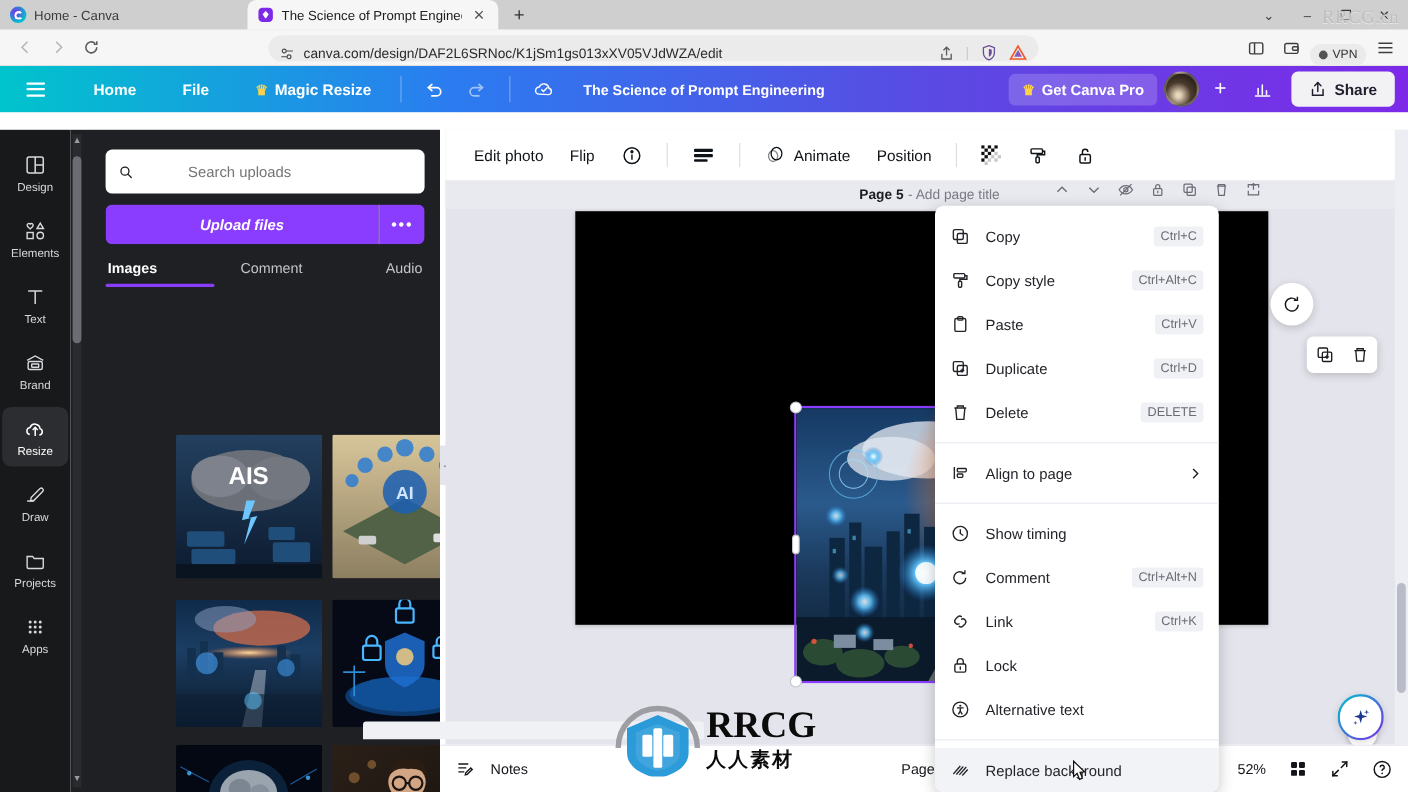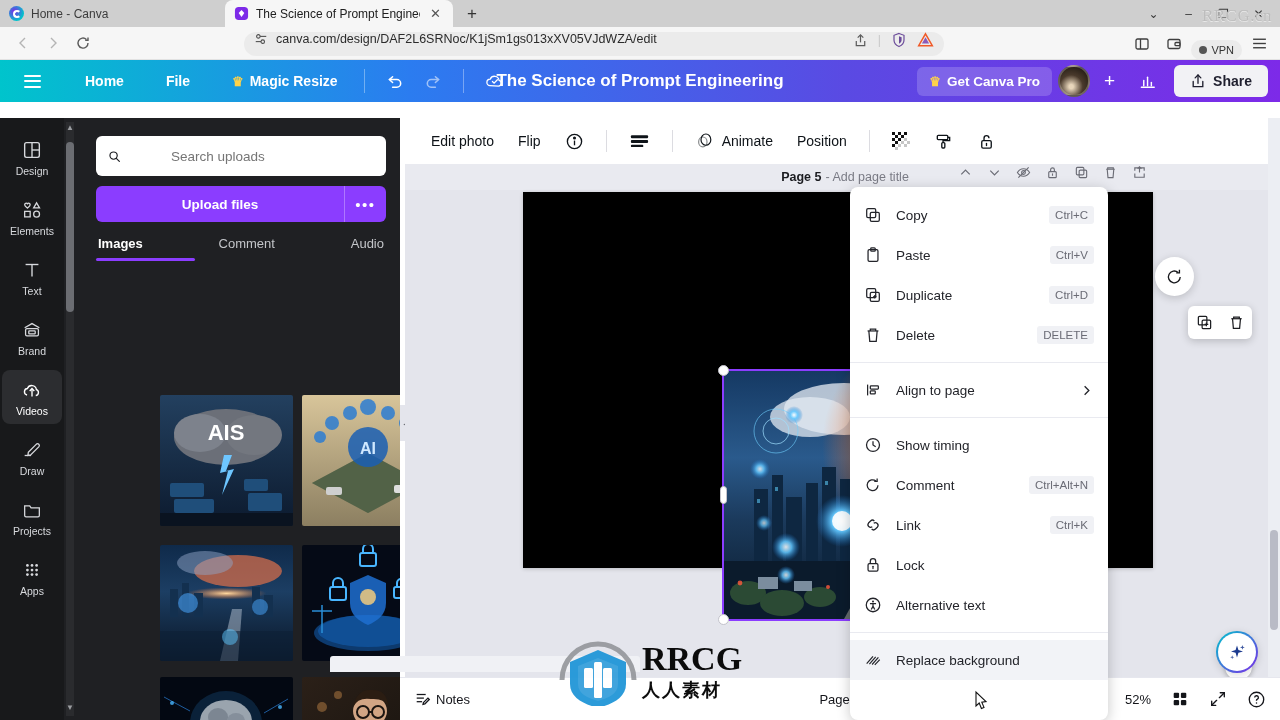--- a/index.html
+++ b/index.html
@@ -74,7 +74,7 @@
   .omnibox {
     position: absolute; left: 244px; top: 5px; width: 700px; height: 24px;
     background: #ebebeb; border-radius: 12px;
-    display: flex; align-items: flex-start; padding: 0 10px; gap: 8px;
+    display: flex; align-items: flex-end; padding: 0 10px; gap: 8px;
     font-size: 12.5px; color: #2b2b2b;
   }
   .omni-url { white-space: nowrap; overflow: hidden; }

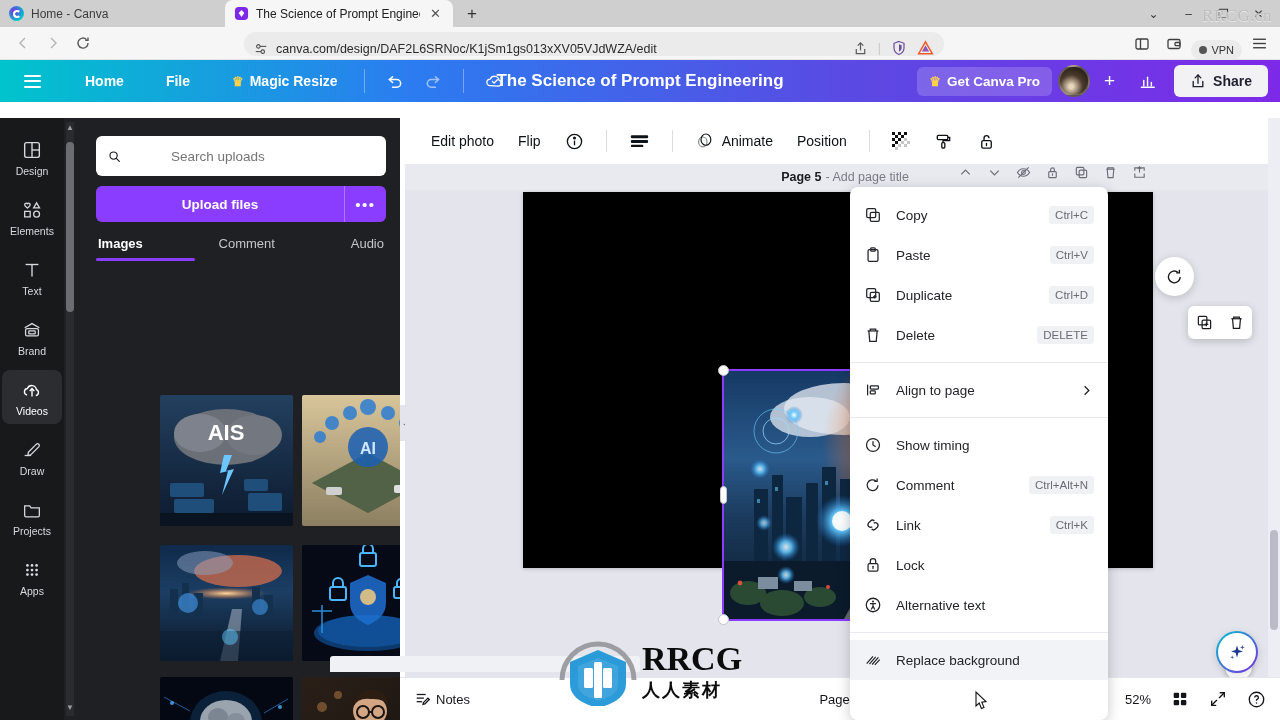--- a/index.html
+++ b/index.html
@@ -105,7 +105,7 @@
   .tb-sep { width: 1px; height: 24px; background: rgba(255,255,255,.35); margin: 0 10px; }
   .doc-title {
     position: absolute; left: 50%; transform: translateX(-50%);
-    font-size: 17px; font-weight: bold; color: #fff; white-space: nowrap;
+    font-size: 13px; font-weight: bold; color: #fff; white-space: nowrap;
   }
   .topbar-right {
     position: absolute; right: 12px; display: flex; align-items: center; gap: 6px;

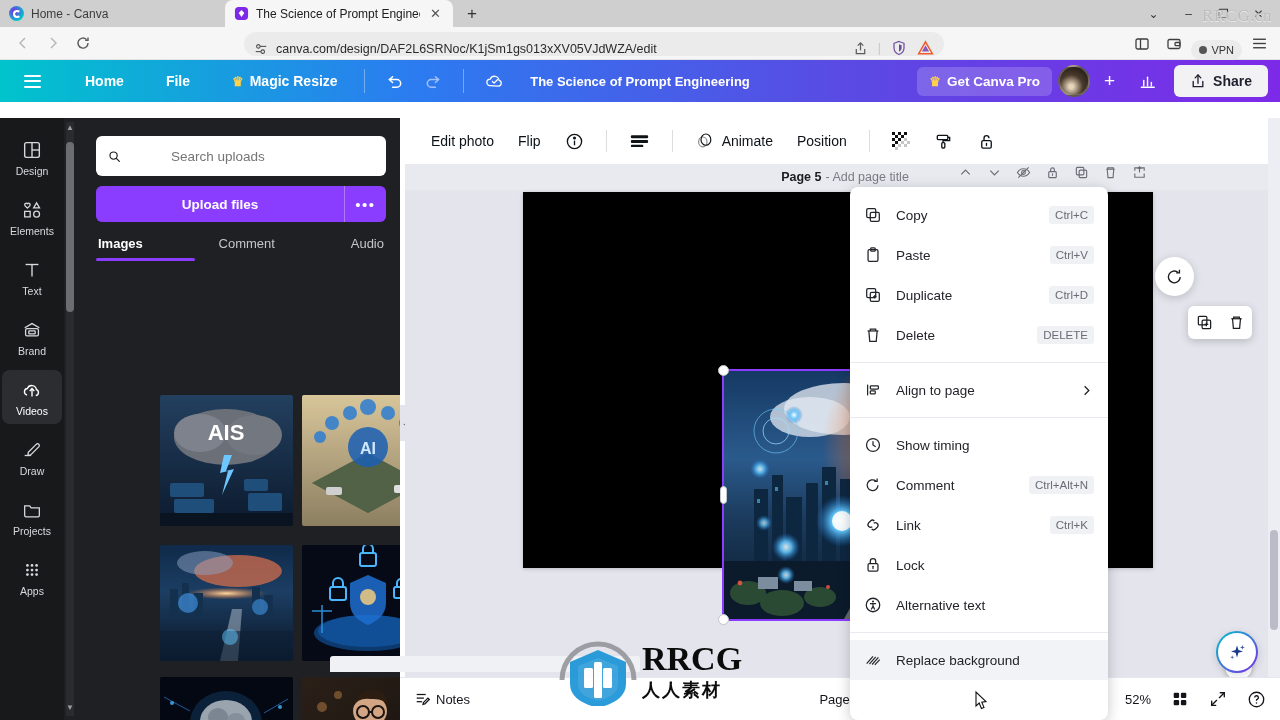--- a/index.html
+++ b/index.html
@@ -167,7 +167,7 @@
   }
   .upload-row {
     position: absolute; left: 32px; top: 68px; width: 290px; height: 36px;
-    display: flex; border-radius: 6px; overflow: hidden;
+    display: flex; border-radius: 6px; overflow: hidden; font-style: italic;
   }
   .upload-btn {
     flex: 1; background: #8b3dff; color: #fff; font-size: 13.5px; font-weight: bold;

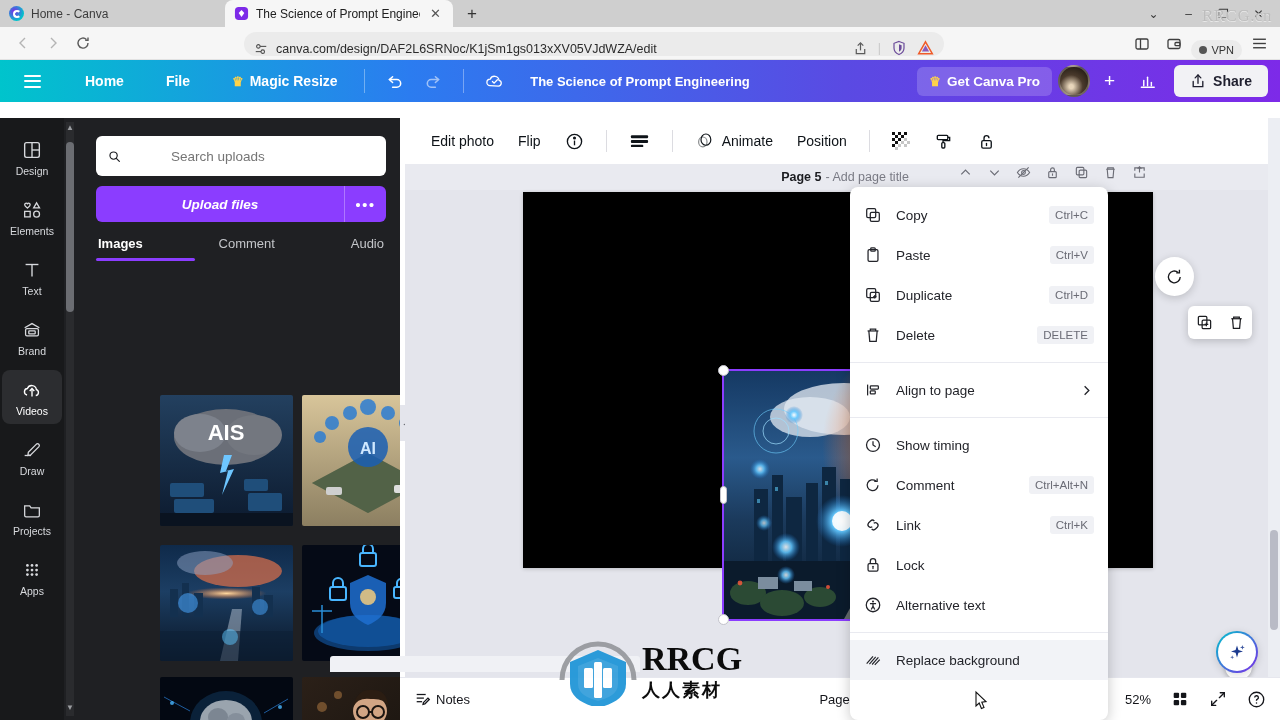--- a/index.html
+++ b/index.html
@@ -1051,6 +1051,15 @@
     </div>
     <div class="ctx-item">
       <svg class="ctx-ico" viewBox="0 0 20 20" fill="none" stroke="currentColor" stroke-width="1.4">
+        <rect x="3.5" y="3" width="11" height="4.5" rx="1"></rect>
+          <path d="M14.5 5.2h2.2v3.6h-7.2v2"></path>
+        <rect x="8.2" y="10.8" width="3.2" height="6" rx="1"></rect>
+      </svg>
+      <span class="ctx-label">Copy style</span>
+      <span class="ctx-key">Ctrl+Alt+C</span>
+    </div>
+    <div class="ctx-item">
+      <svg class="ctx-ico" viewBox="0 0 20 20" fill="none" stroke="currentColor" stroke-width="1.4">
         <rect x="4.5" y="4" width="11" height="13" rx="1.5"></rect>
           <rect x="7.5" y="2" width="5" height="3.6" rx="1"></rect>
       </svg>

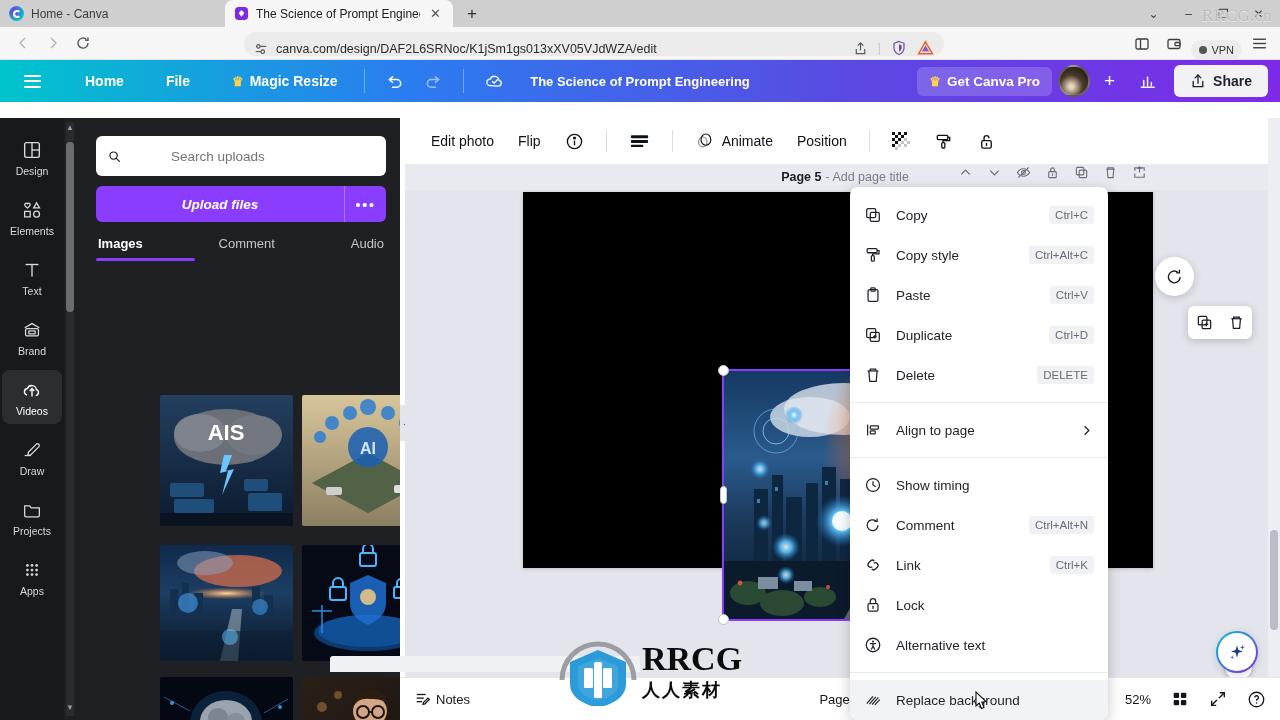--- a/index.html
+++ b/index.html
@@ -523,7 +523,7 @@
         <line x1="12" y1="19" x2="12" y2="10.5"></line>
           <path d="M9.5 13 L12 10.3 L14.5 13"></path>
       </svg>
-      <span>Videos</span>
+      <span>Resize</span>
     </div>
     <div class="rail-item">
       <svg class="rail-ico" viewBox="0 0 24 24" fill="none" stroke="currentColor" stroke-width="1.4">

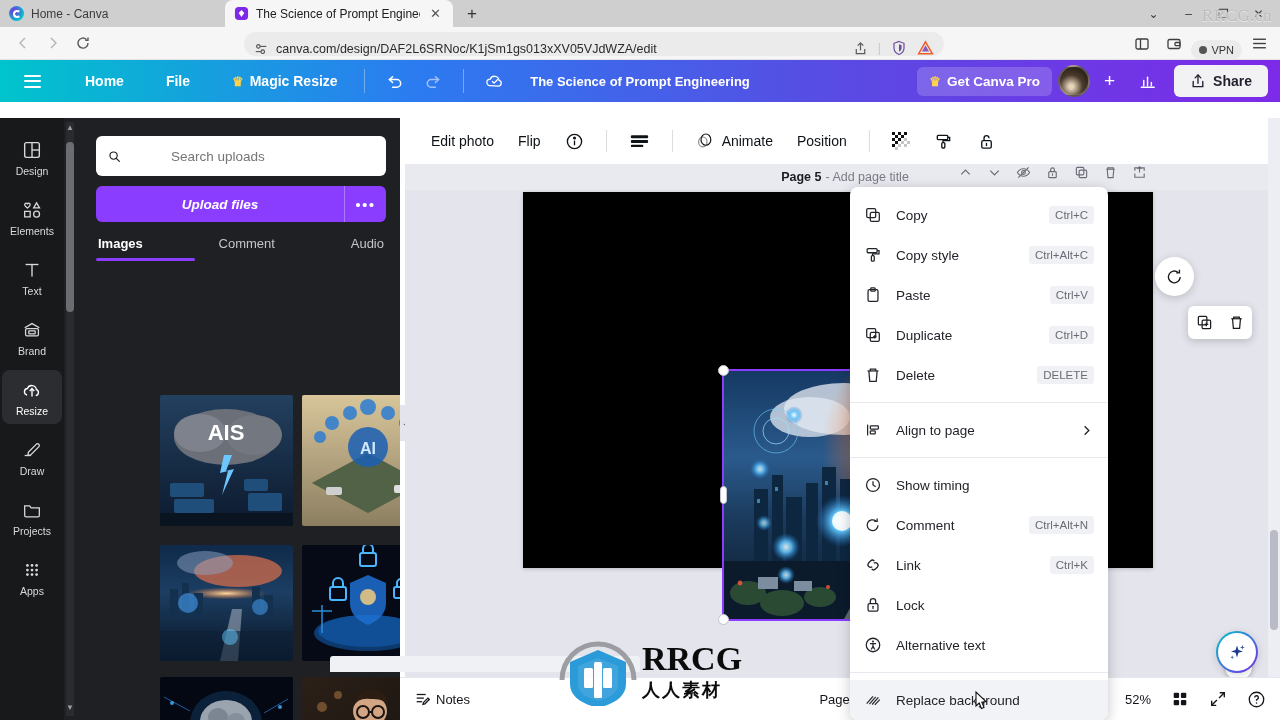--- a/index.html
+++ b/index.html
@@ -277,7 +277,7 @@
     background: #fff; display: flex; align-items: center;
     padding: 0 14px; border-top: 1px solid #e6e7ee;
   }
-  .status-left { display: flex; align-items: center; gap: 4px; font-size: 13px; color: #14151a; }
+  .status-left { display: flex; align-items: center; gap: 14px; font-size: 13px; color: #14151a; }
   .status-center {
     position: absolute; left: 50%; transform: translateX(-50%);
     font-size: 13px; color: #14151a; display: flex; align-items: center; gap: 6px;

